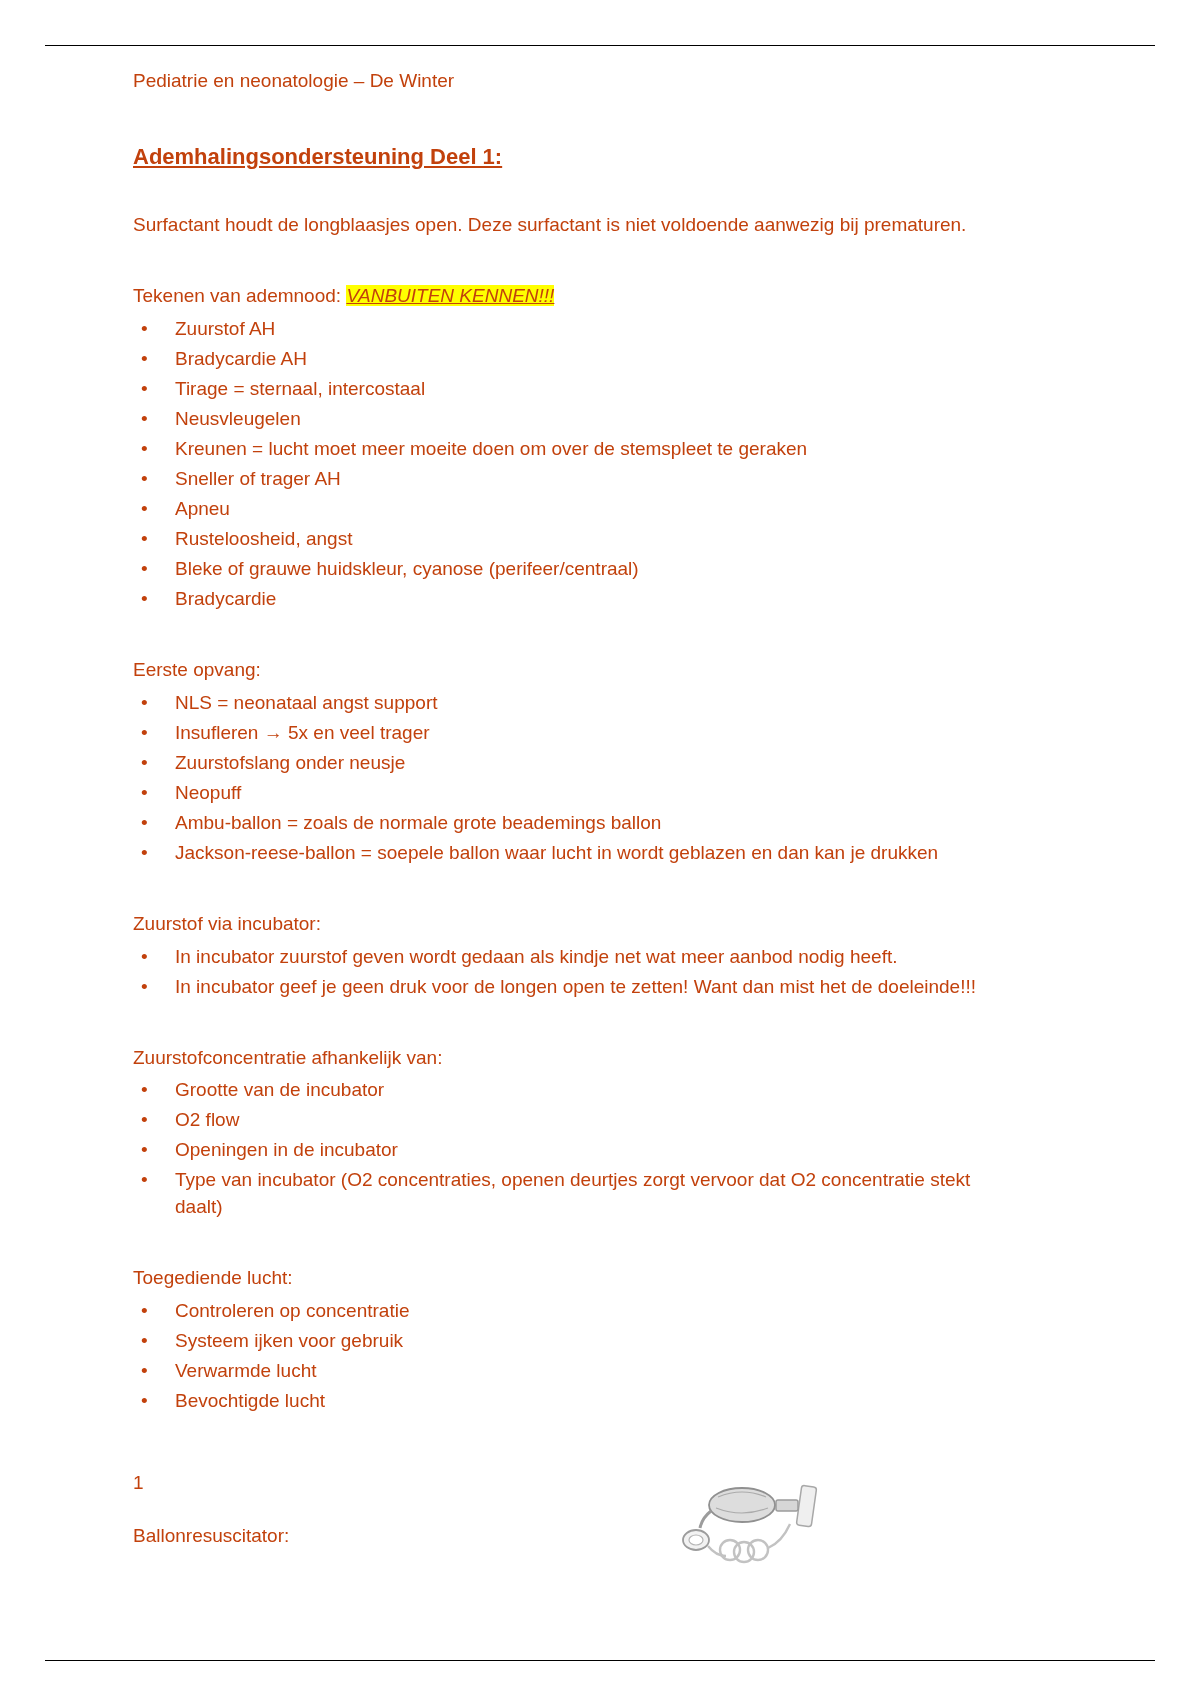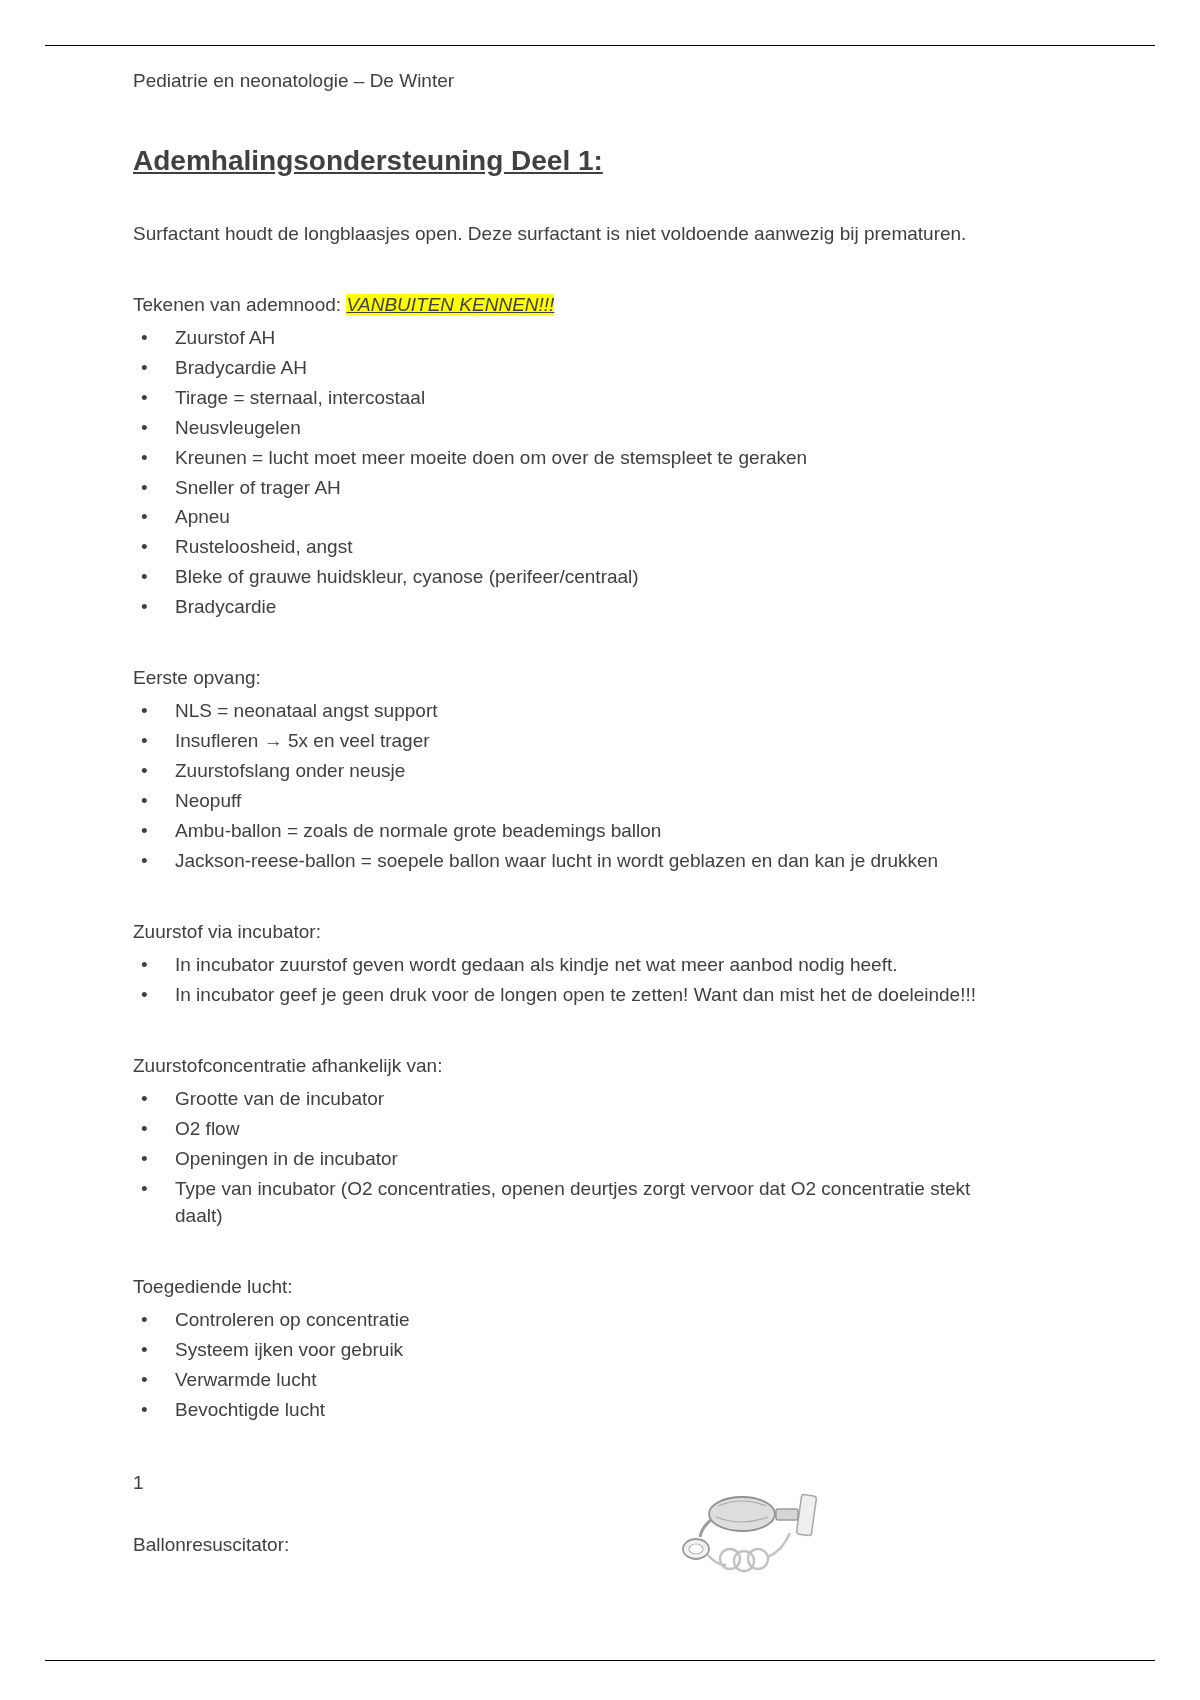--- a/index.html
+++ b/index.html
@@ -9,7 +9,7 @@
     height: 1700px;
     background: #ffffff;
     font-family: "Liberation Sans", sans-serif;
-    color: #404040;
+    color: #c2410c;
     overflow: hidden;
   }
   .rule {

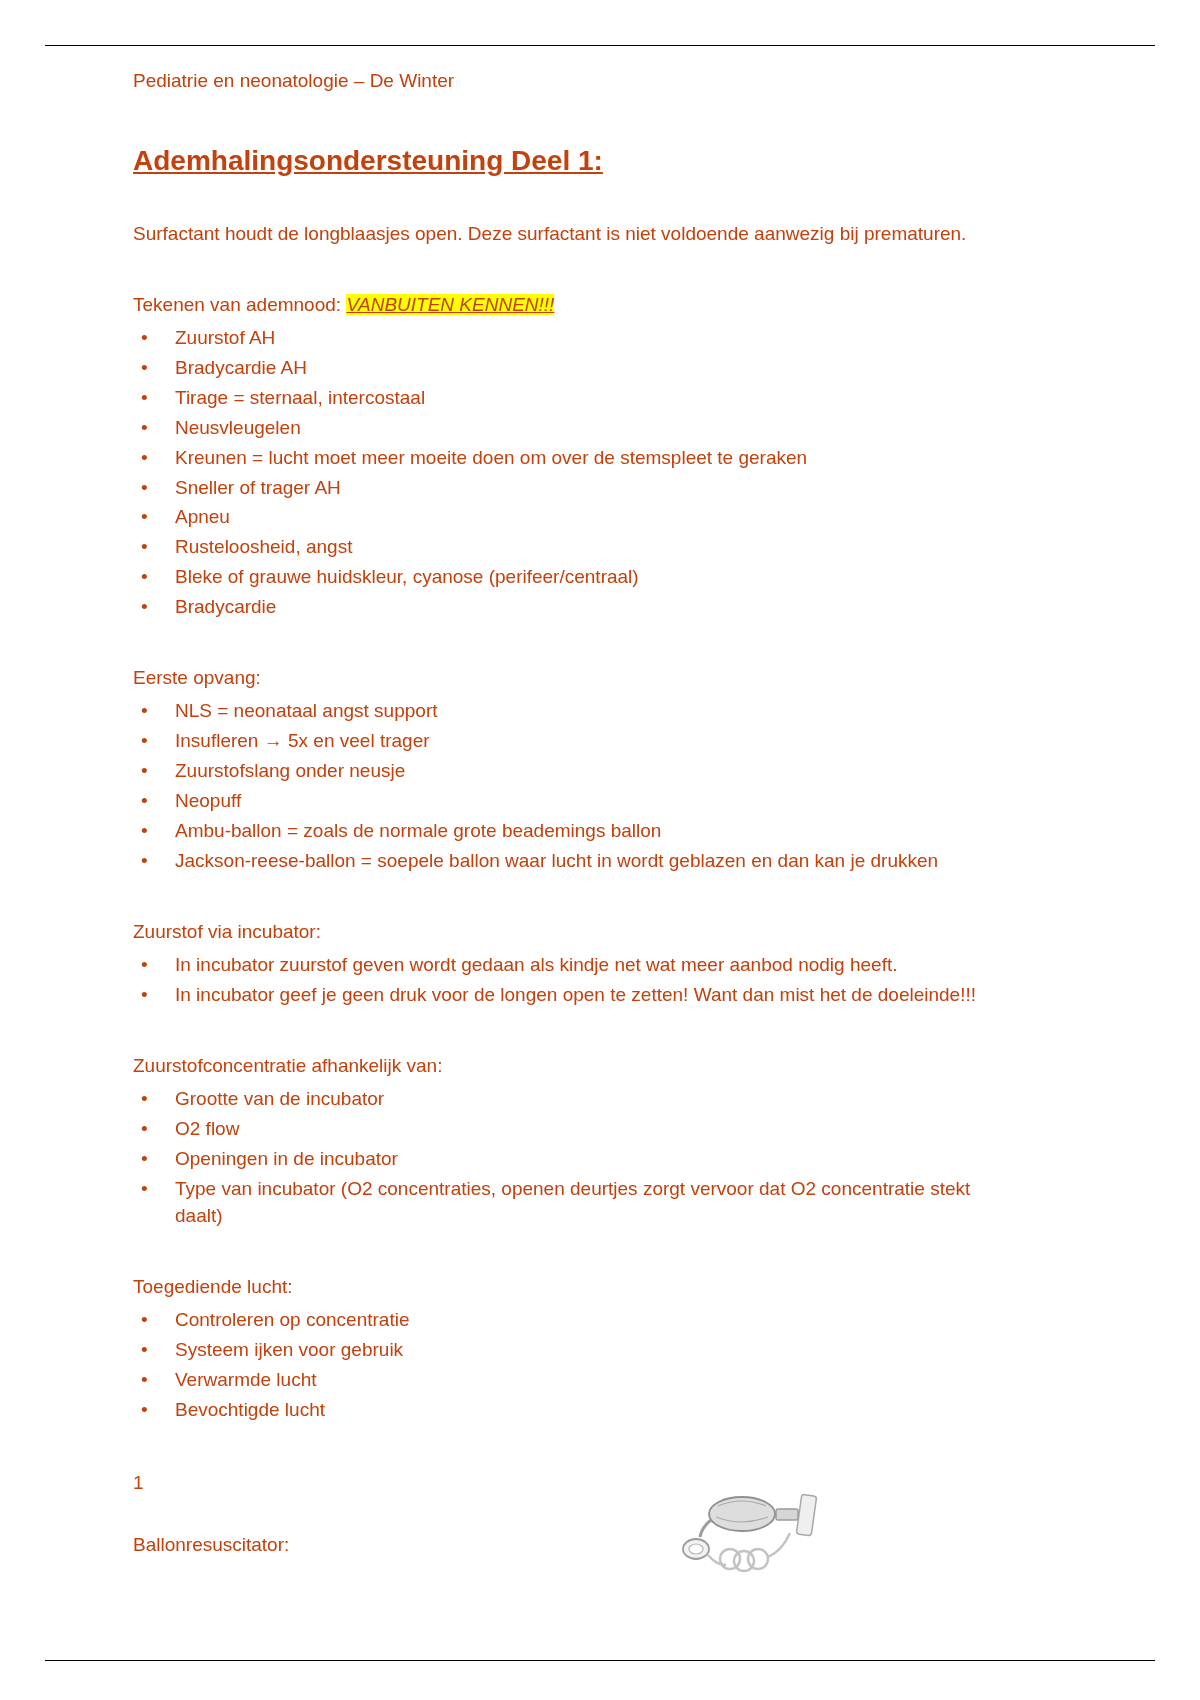--- a/index.html
+++ b/index.html
@@ -32,7 +32,7 @@
   .header-line { margin: 0; }
   .doc-title {
     margin: 46px 0 0 0;
-    font-size: 28px;
+    font-size: 22px;
     text-decoration: underline;
   }
   .para { margin: 40px 0 0 0; }

